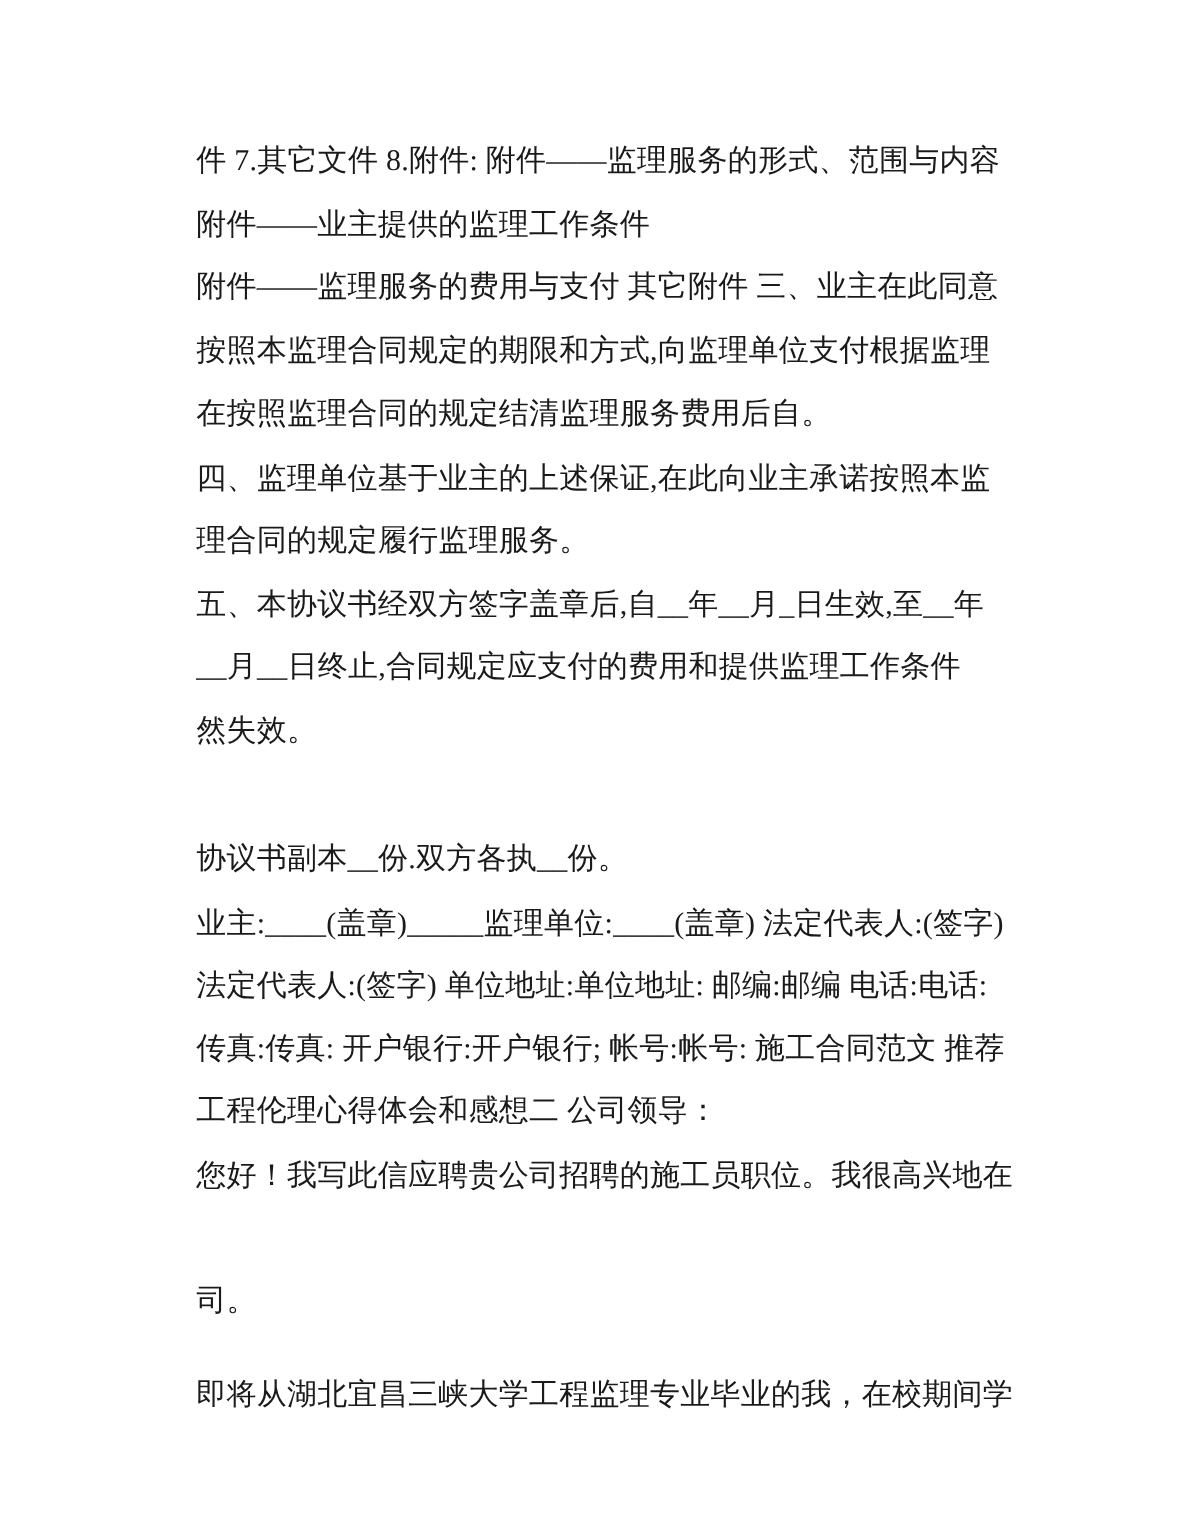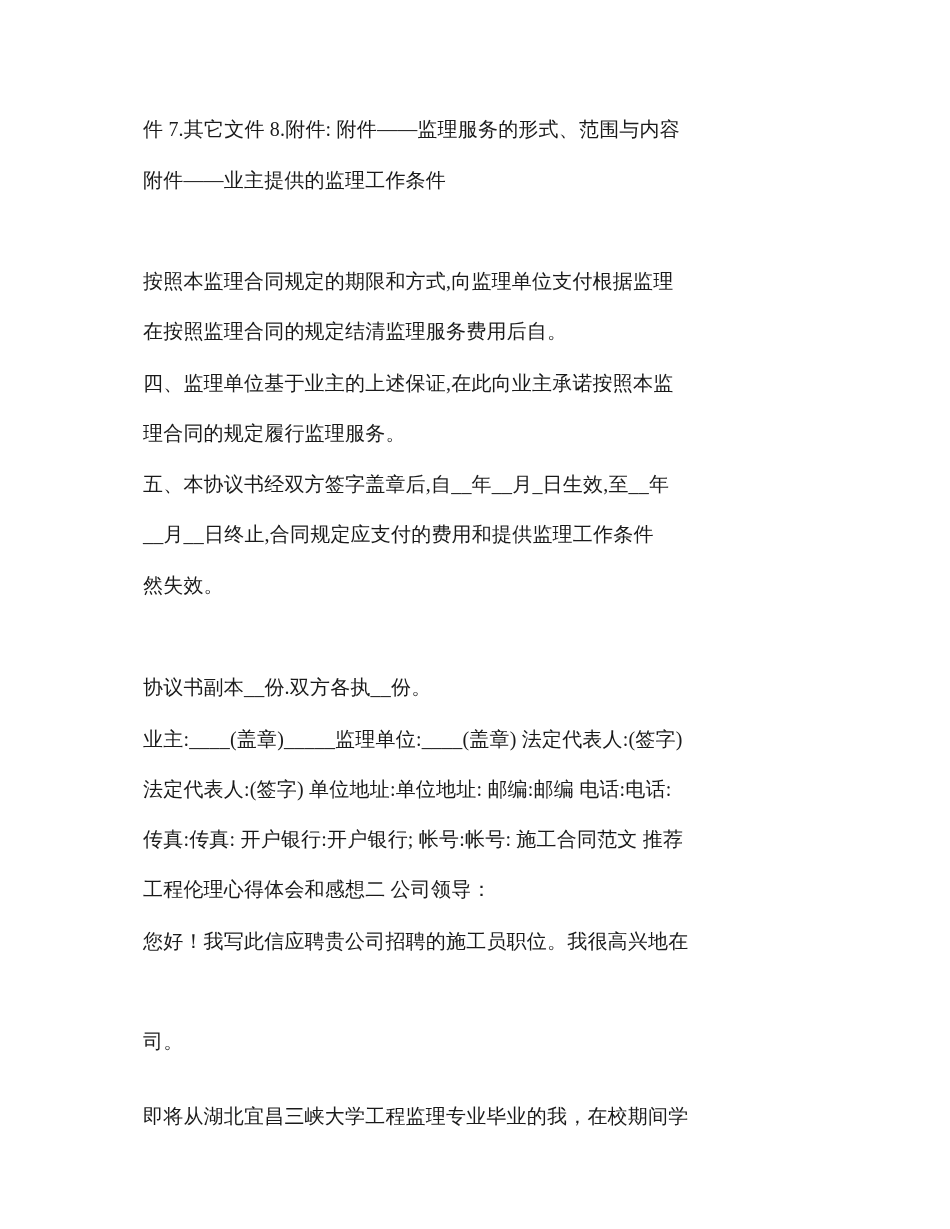--- a/index.html
+++ b/index.html
@@ -23,10 +23,10 @@
   }
   .line {
     position: absolute;
-    left: 143px;
+    left: 157px;
     white-space: nowrap;
     font-family: "Liberation Serif", "DejaVu Serif", serif;
-    font-size: 20px;
+    font-size: 24px;
     line-height: 30px;
     color: #1a1a1a;
     letter-spacing: 0.2px;

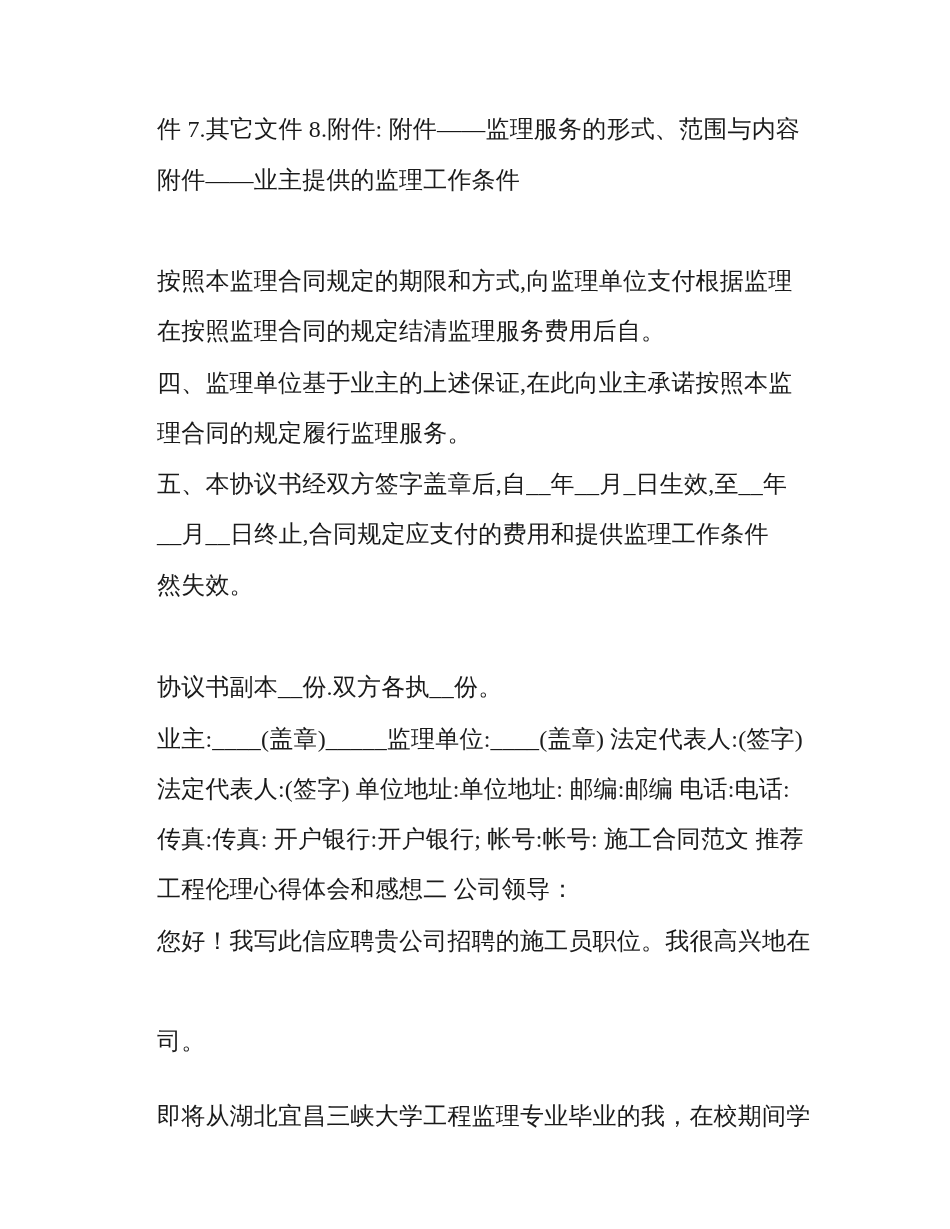--- a/index.html
+++ b/index.html
@@ -38,6 +38,7 @@
 <div class="page">
   <div class="line" style="top:114px">件 7.其它文件 8.附件: 附件——监理服务的形式、范围与内容</div>
   <div class="line" style="top:165px">附件——业主提供的监理工作条件</div>
+  <div class="line" style="top:215px">附件——监理服务的费用与支付 其它附件 三、业主在此同意</div>
   <div class="line" style="top:266px">按照本监理合同规定的期限和方式,向监理单位支付根据监理</div>
   <div class="line" style="top:316px">在按照监理合同的规定结清监理服务费用后自。</div>
   <div class="line" style="top:368px">四、监理单位基于业主的上述保证,在此向业主承诺按照本监</div>

